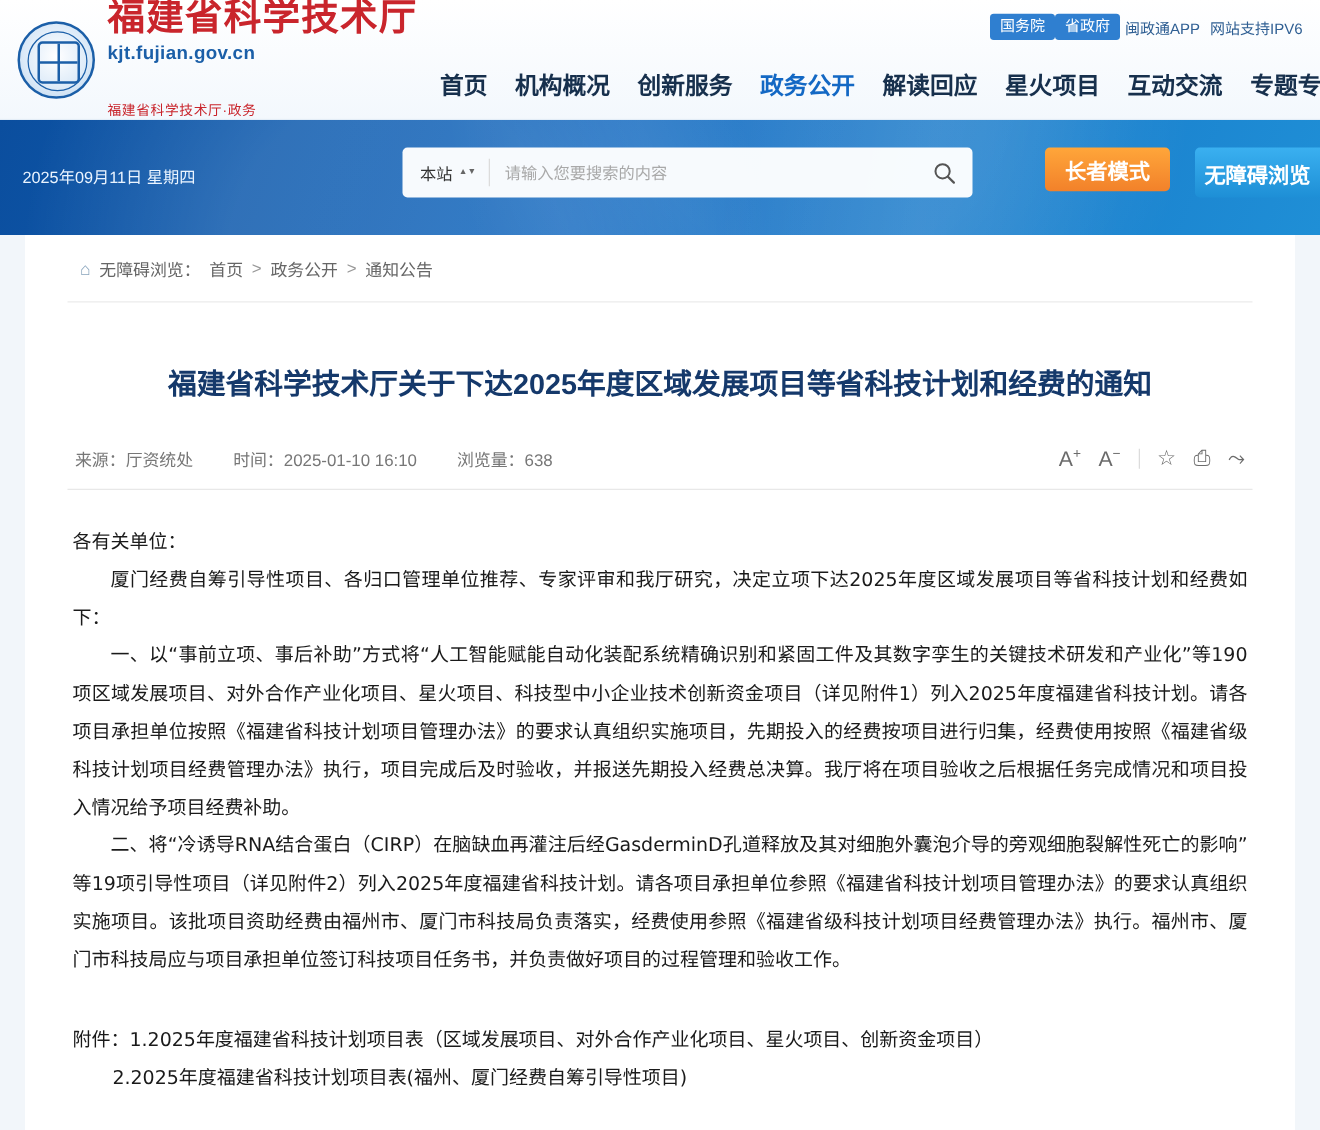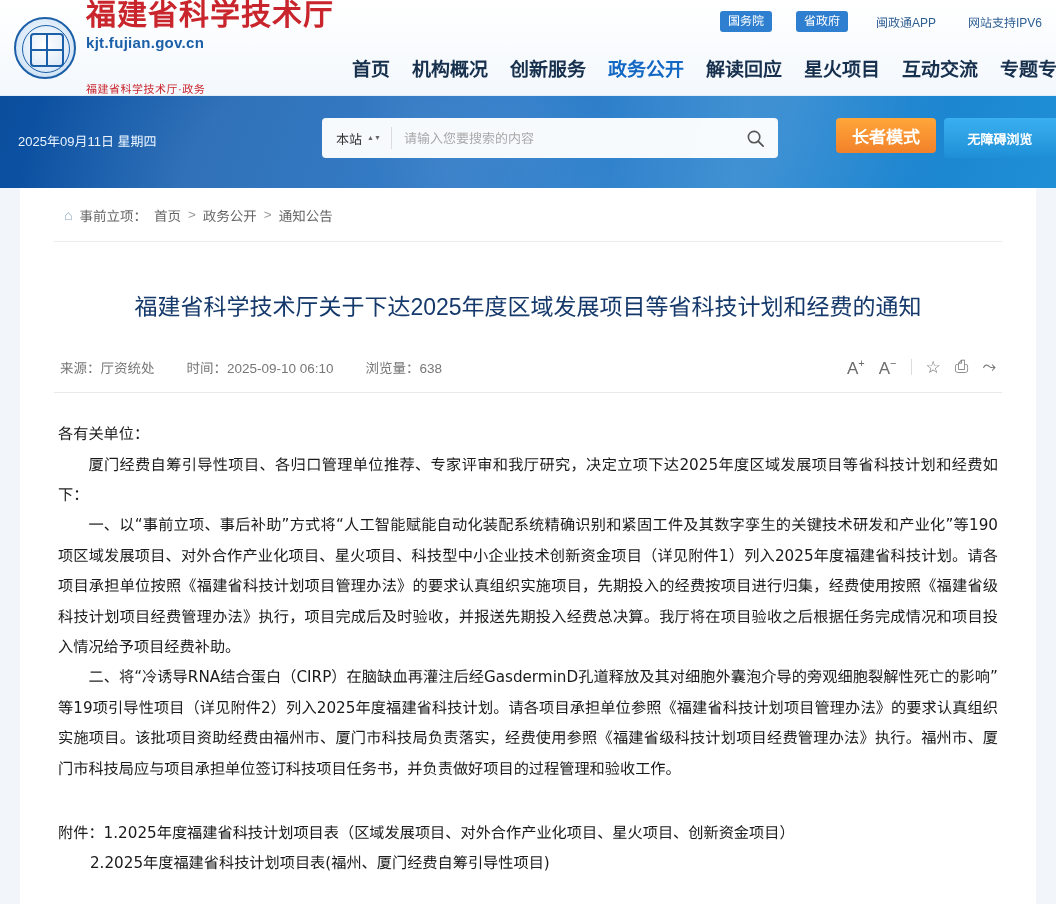--- a/index.html
+++ b/index.html
@@ -99,7 +99,7 @@
     right: 10px;
     top: 10px;
     display: flex;
-    gap: 24px;
+    gap: 0;
     align-items: center;
     font-size: 12px;
   }

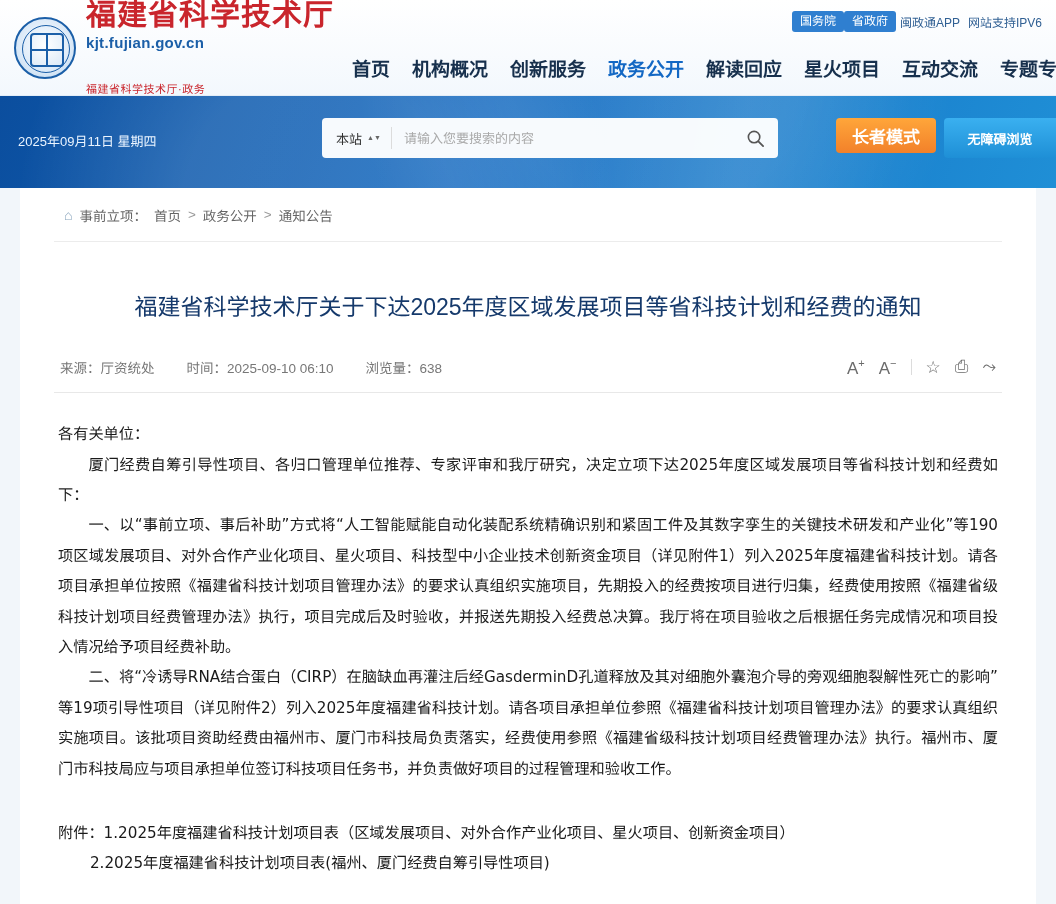--- a/index.html
+++ b/index.html
@@ -205,10 +205,10 @@
     position: absolute;
     right: 0px;
     top: 22px;
-    width: 112px; height: 40px;
+    width: 100px; height: 40px;
     background: linear-gradient(to bottom, #3ab0f0, #1e8fd6);
     color: #fff;
-    font-size: 13px;
+    font-size: 17px;
     font-weight: bold;
     border: none;
     border-radius: 4px 0 0 4px;

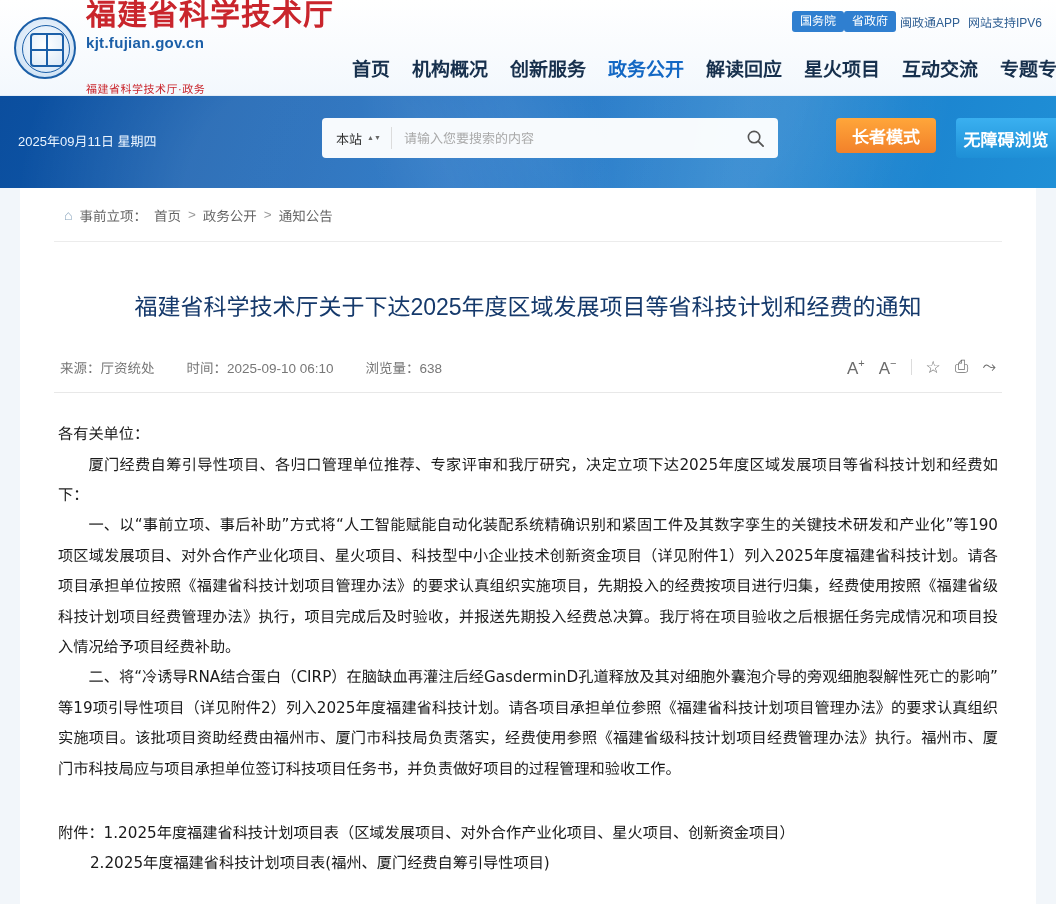--- a/index.html
+++ b/index.html
@@ -354,7 +354,7 @@
 
     <div class="breadcrumb">
       <span class="home-ico">⌂</span>
-      <span>事前立项：</span>
+      <span>无障碍浏览：</span>
       <span class="bc-link">首页</span>
       <span class="sep">&gt;</span>
       <span class="bc-link">政务公开</span>

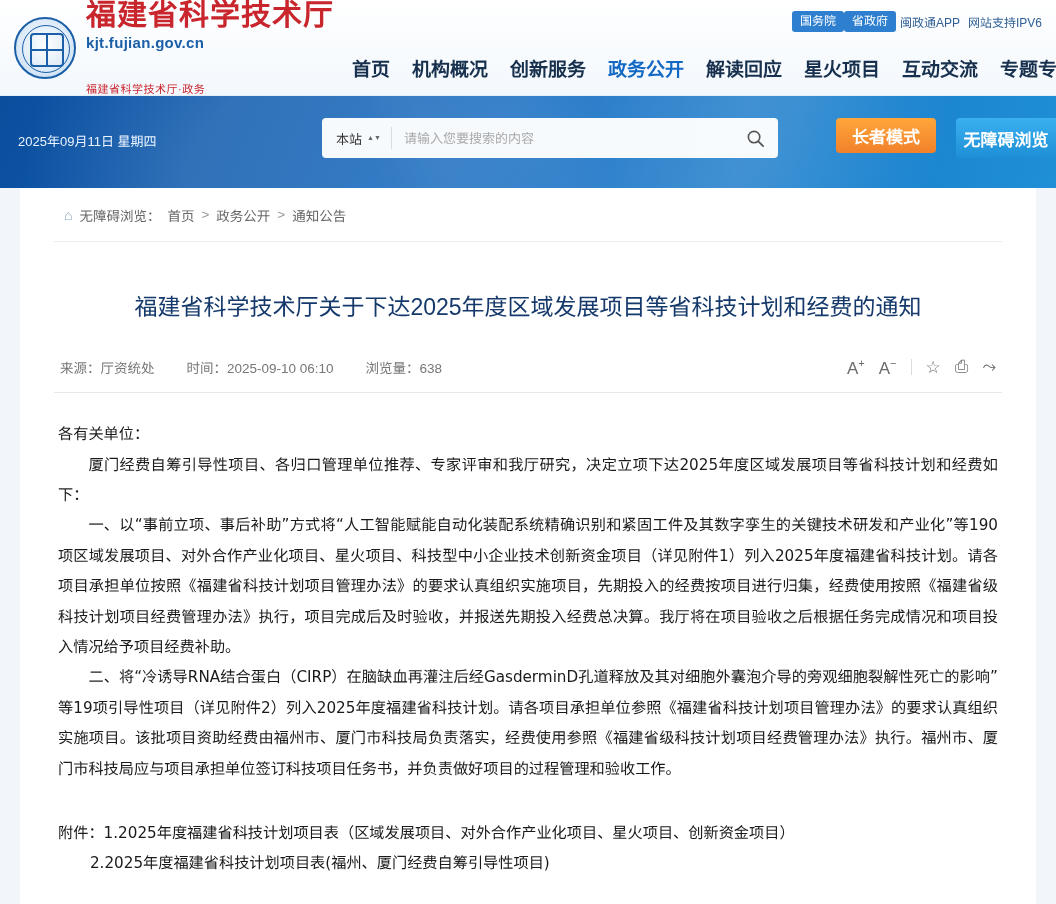--- a/index.html
+++ b/index.html
@@ -247,7 +247,7 @@
   .doc-title {
     text-align: center;
     font-size: 23px;
-    font-weight: normal;
+    font-weight: bold;
     color: #15396b;
     line-height: 1.5;
     padding: 48px 40px 32px;

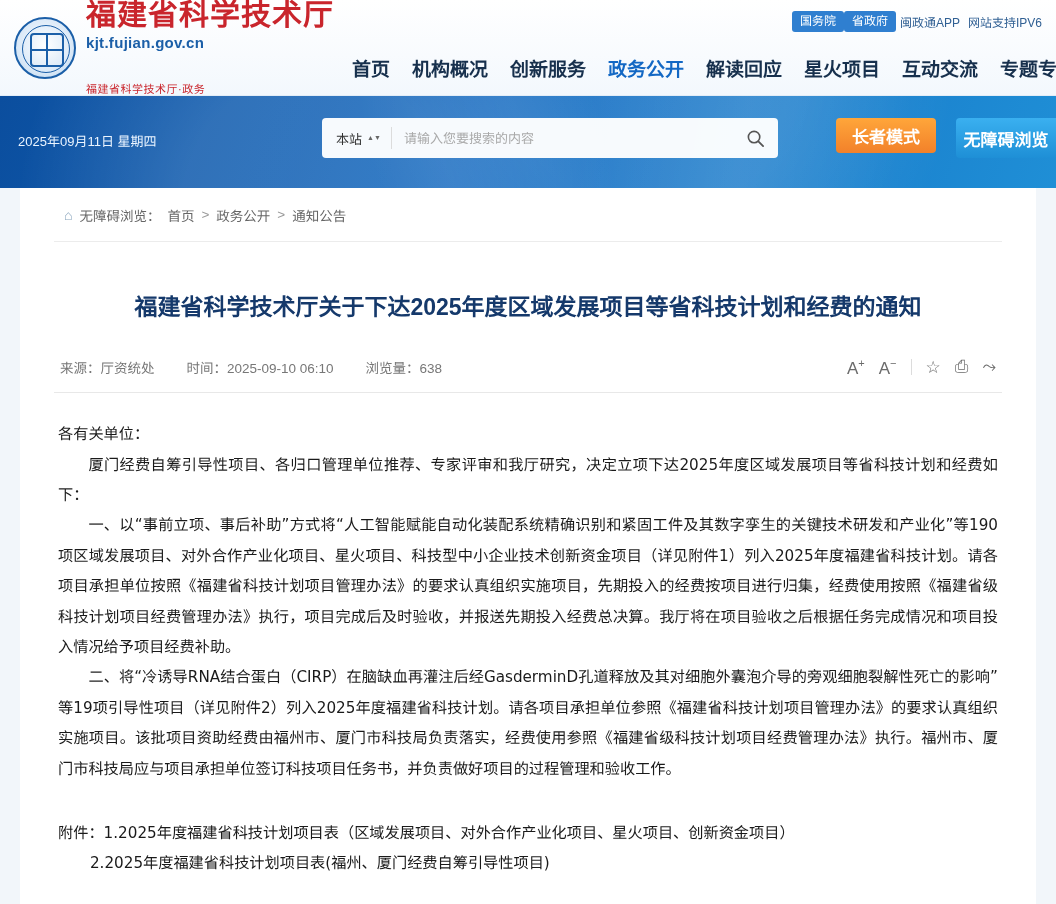--- a/index.html
+++ b/index.html
@@ -369,7 +369,7 @@
         <span>来源：</span><span>厅资统处</span>
       </span>
       <span>
-        <span>时间：</span><span>2025-09-10 06:10</span>
+        <span>时间：</span><span>2025-01-10 16:10</span>
       </span>
       <span>
         <span>浏览量：</span><span>638</span>

